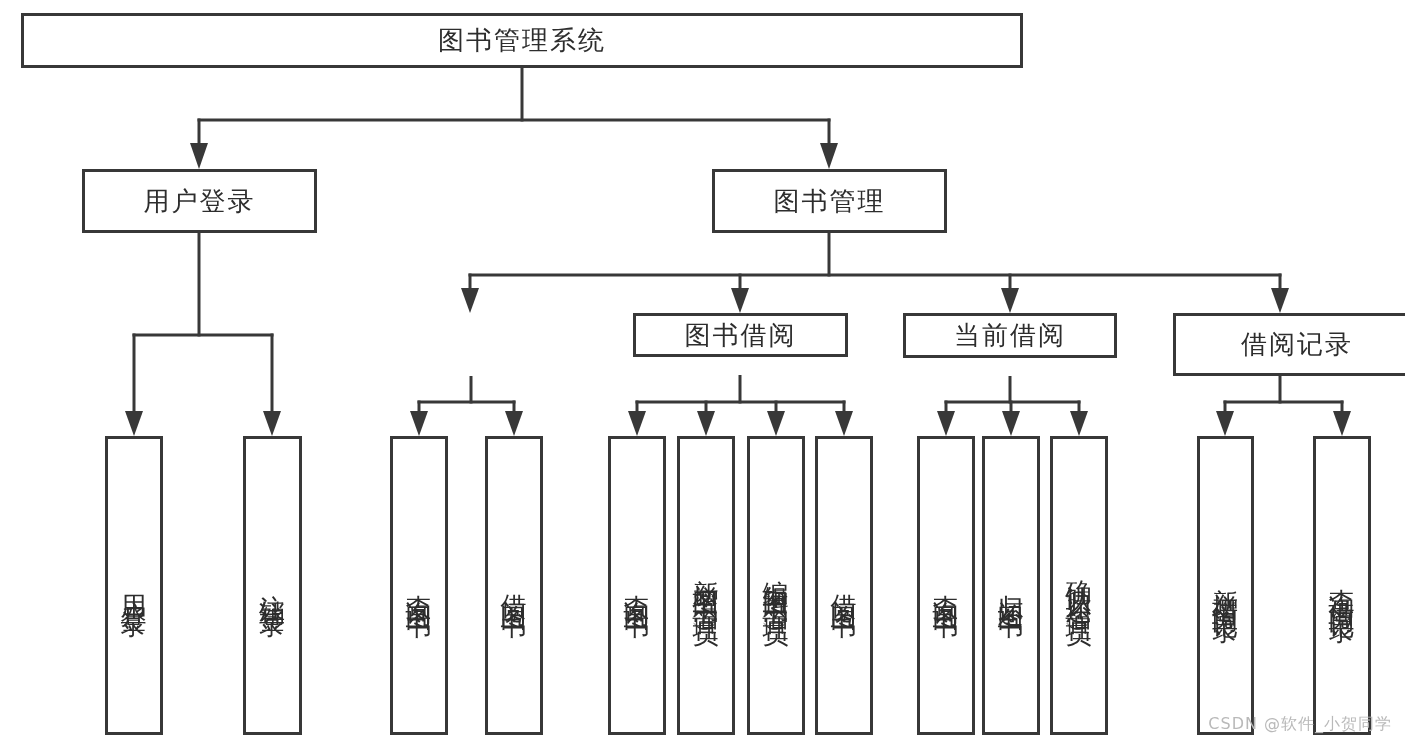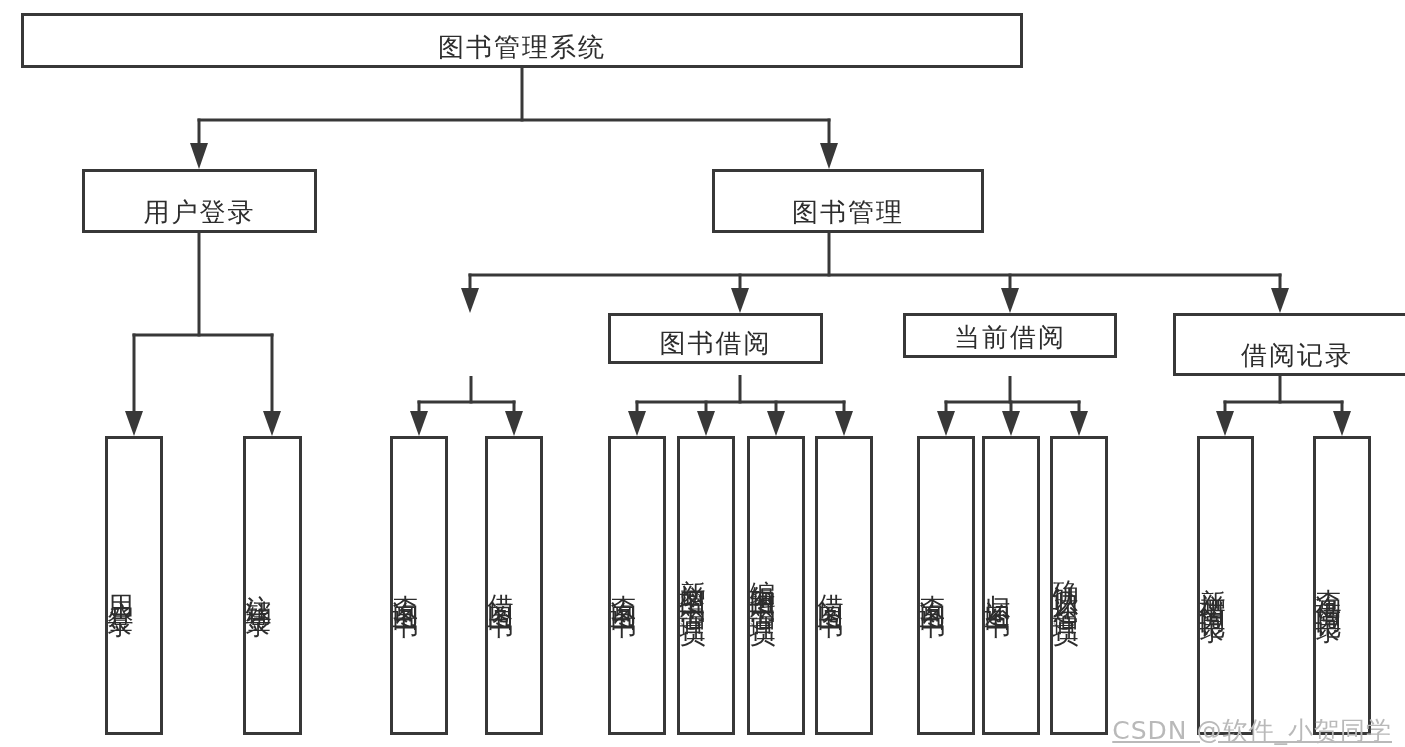--- a/index.html
+++ b/index.html
@@ -11,7 +11,7 @@
   .connectors{position:absolute;left:0;top:0;}
   .node{
     position:absolute;box-sizing:border-box;border:3px solid #383838;background:#ffffff;
-    display:flex;align-items:flex-end;justify-content:center;color:#2d2d2d;
+    display:flex;align-items:center;justify-content:center;color:#2d2d2d;
   }
   .h-node{font-size:26px;letter-spacing:2px;white-space:nowrap;}
   .root-node{font-size:26px;}

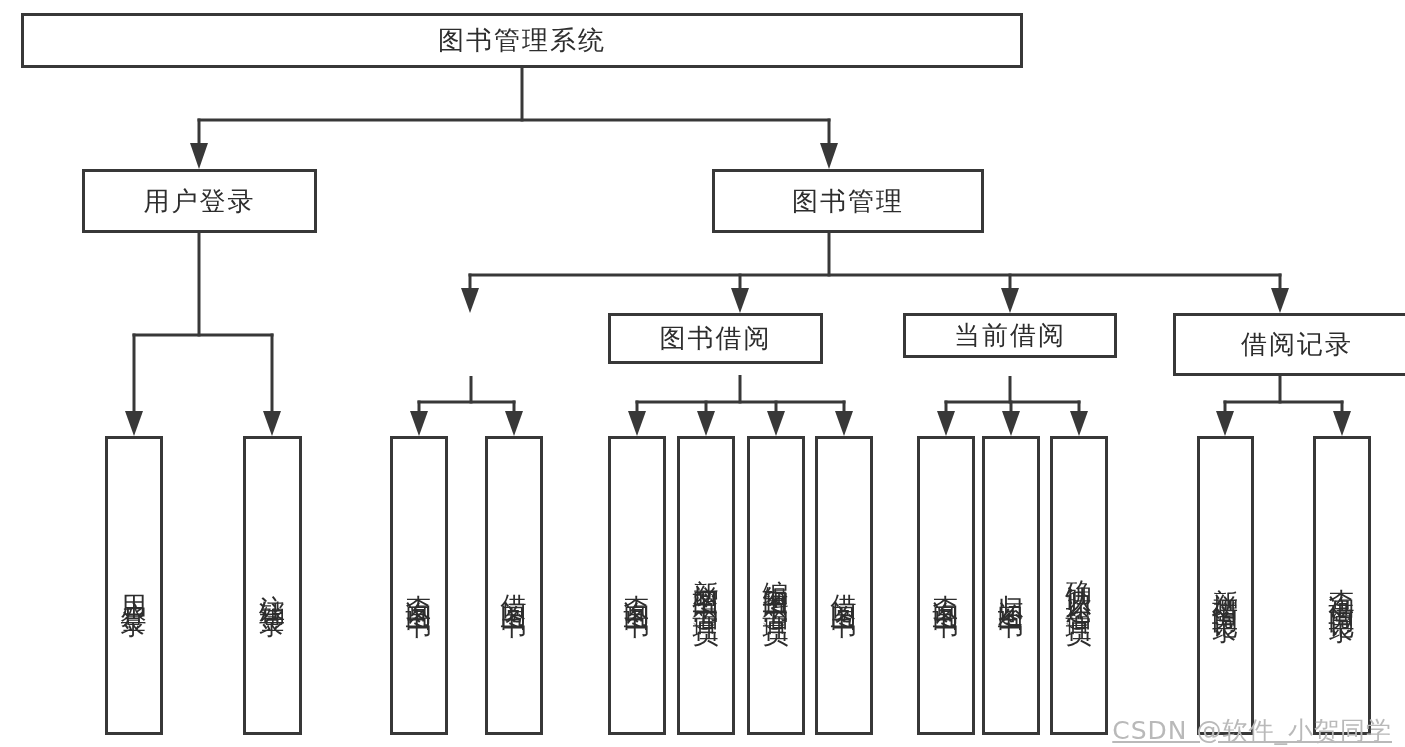--- a/index.html
+++ b/index.html
@@ -102,7 +102,7 @@
   <div class="node h-node" style="left:82px;top:169px;width:235px;height:64px">
     <span>用户登录</span>
   </div>
-  <div class="node h-node" style="left:712px;top:169px;width:272px;height:64px">
+  <div class="node h-node" style="left:712px;top:169px;width:235px;height:64px">
     <span>图书管理</span>
   </div>
 

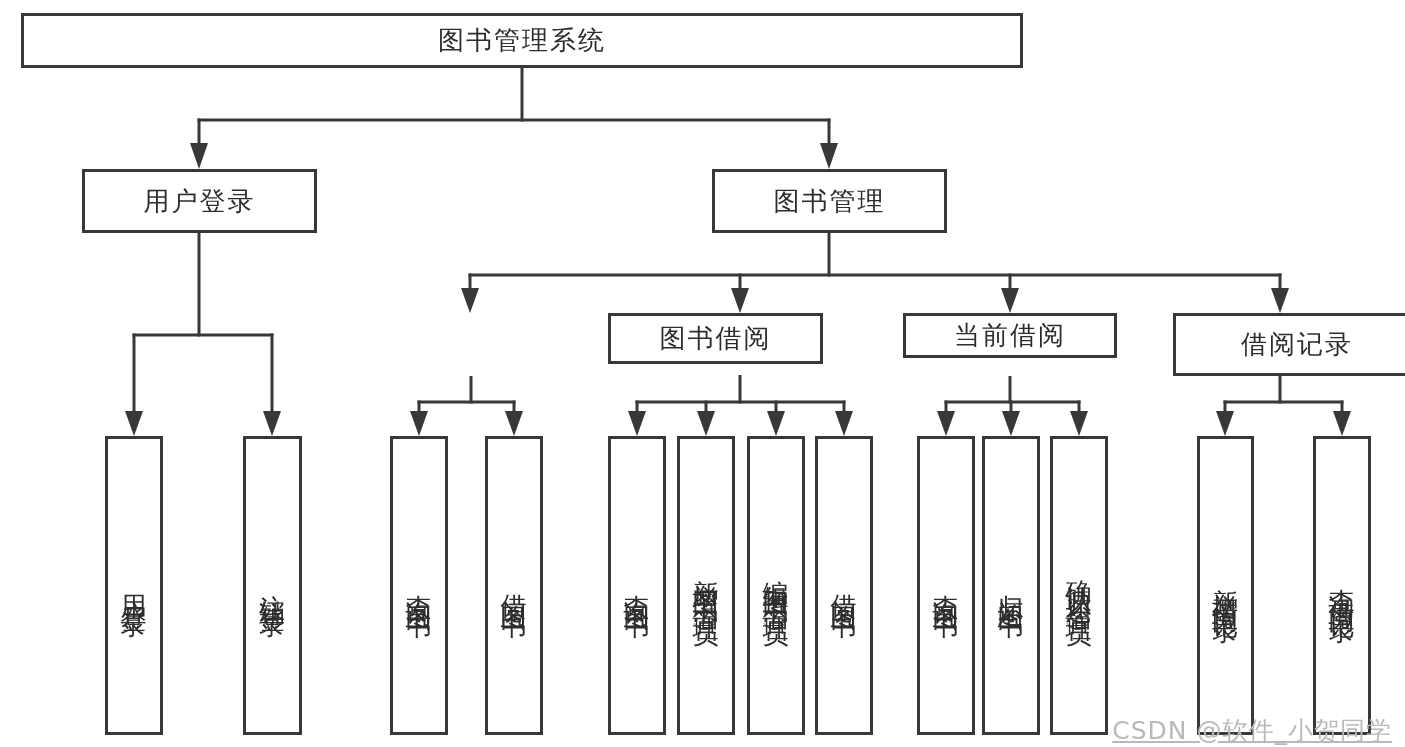--- a/index.html
+++ b/index.html
@@ -106,7 +106,7 @@
     <span>图书管理</span>
   </div>
 
-  <div class="node h-node" style="left:608px;top:313px;width:215px;height:51px">
+  <div class="node h-node" style="left:633px;top:313px;width:215px;height:44px">
     <span>图书借阅</span>
   </div>
   <div class="node h-node" style="left:903px;top:313px;width:214px;height:45px">

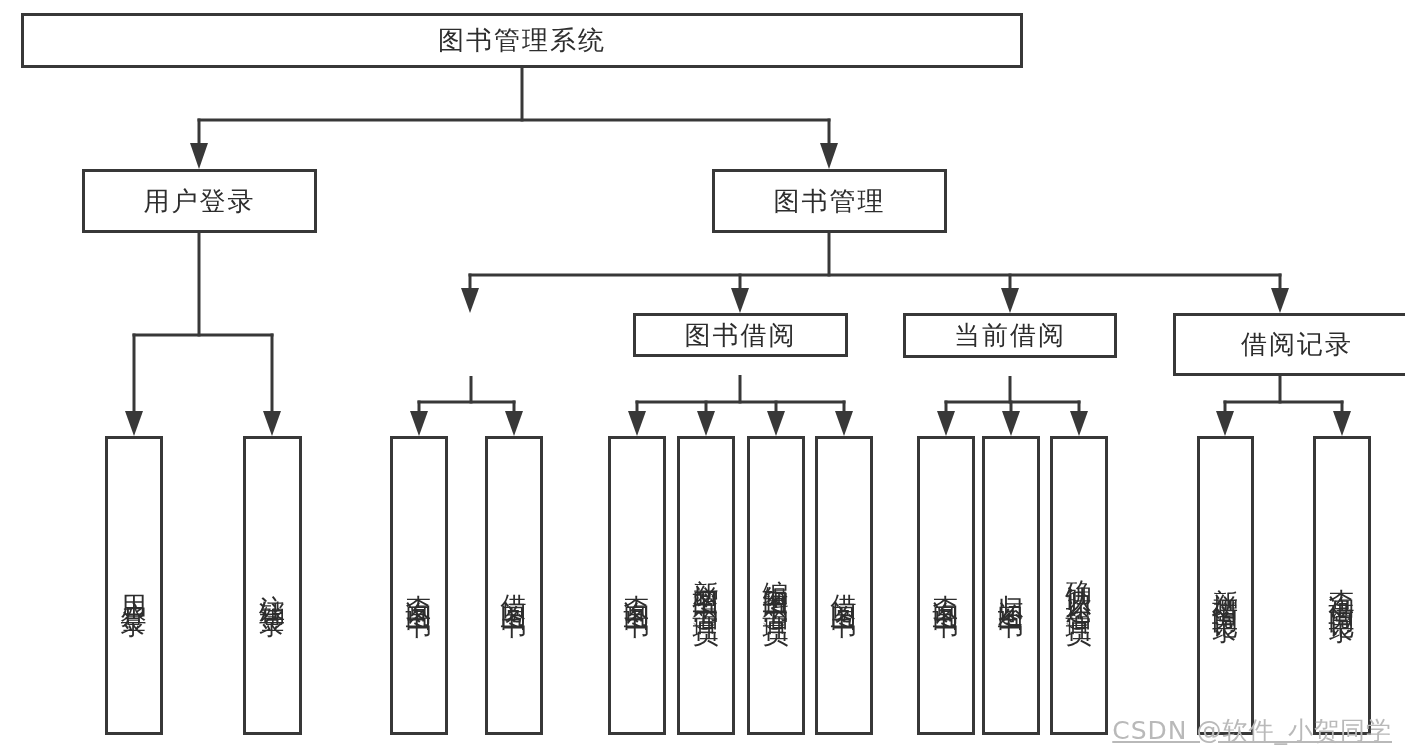--- a/index.html
+++ b/index.html
@@ -21,7 +21,7 @@
   }
   .watermark{
     position:absolute;top:714px;right:13px;z-index:5;
-    font-size:25px;color:#b9b9b9;letter-spacing:1px;white-space:nowrap;text-decoration:underline;
+    font-size:16px;color:#b9b9b9;letter-spacing:1px;white-space:nowrap;
   }
 </style>
 </head>

